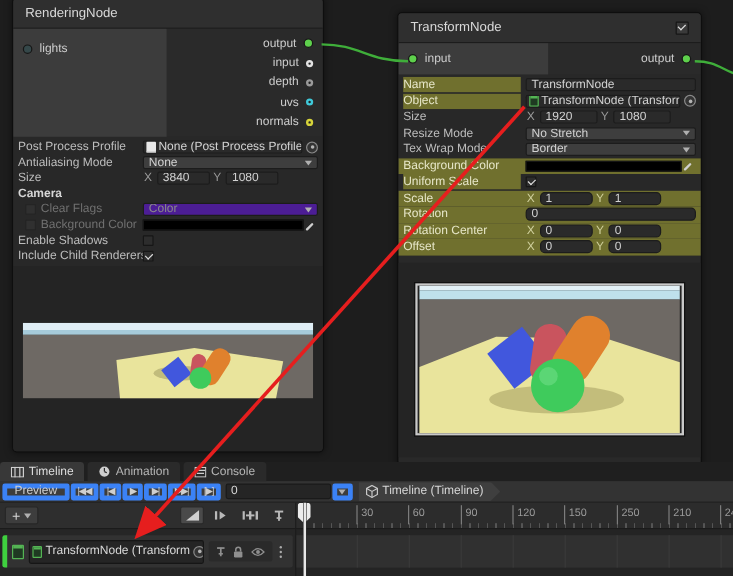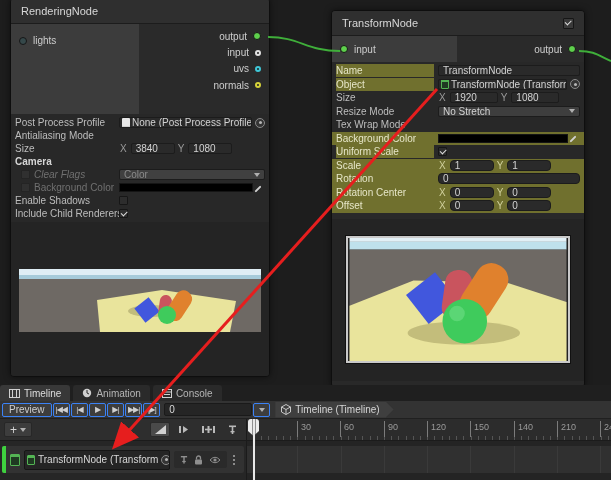--- a/index.html
+++ b/index.html
@@ -162,6 +162,10 @@
         <span class="port-dot dot-ring-white"></span>
       </div>
       <div class="port-row r" style="height:16.4px;">
+        <span class="port-label">depth</span>
+        <span class="port-dot dot-ring-gray"></span>
+      </div>
+      <div class="port-row r" style="height:16.4px;">
         <span class="port-label">uvs</span>
         <span class="port-dot dot-ring-cyan"></span>
       </div>

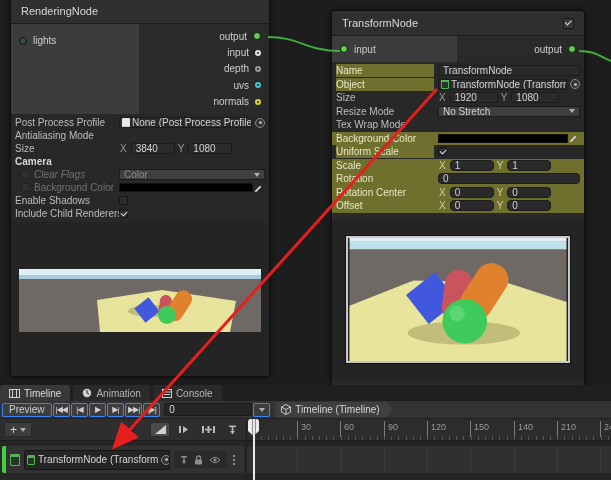--- a/index.html
+++ b/index.html
@@ -322,6 +322,12 @@
     </div>
     <div class="prow" style="height:13.5px;">
       <span class="plabel">Tex Wrap Mode</span>
+      <span class="pvalue">
+          <span class="dropdown">
+        <span>Border</span>
+        <span class="dd-arrow"></span>
+          </span>
+        </span>
     </div>
     <div class="prow hl-row" style="height:13.5px;">
       <span class="plabel">Background Color</span>

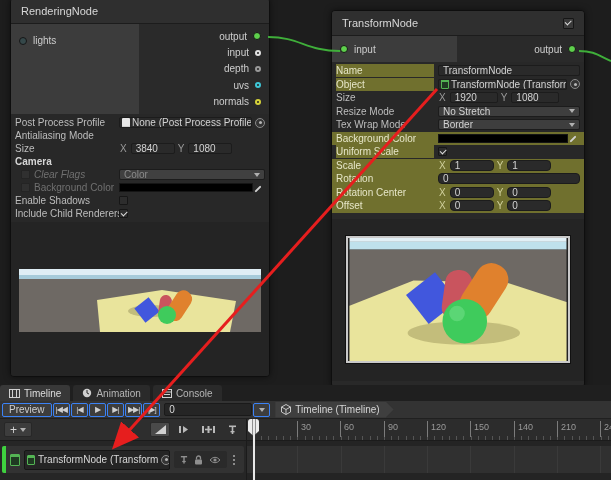--- a/index.html
+++ b/index.html
@@ -188,6 +188,12 @@
     </div>
     <div class="prow">
       <span class="plabel">Antialiasing Mode</span>
+      <span class="pvalue">
+          <span class="dropdown">
+        <span>None</span>
+        <span class="dd-arrow"></span>
+          </span>
+        </span>
     </div>
     <div class="prow">
       <span class="plabel">Size</span>

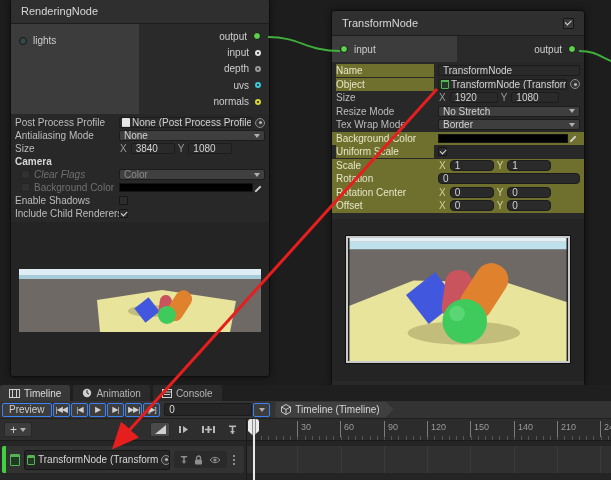--- a/index.html
+++ b/index.html
@@ -212,7 +212,7 @@
       <span class="plabel bold">Camera</span>
     </div>
     <div class="prow disabled">
-      <span class="plabel" style="display:flex;align-items:center;gap:4px;padding-left:6px;font-style:italic;">
+      <span class="plabel" style="display:flex;align-items:center;gap:4px;padding-left:6px;">
         <span class="cbox dis"></span>
         <span>Clear Flags</span>
         </span>

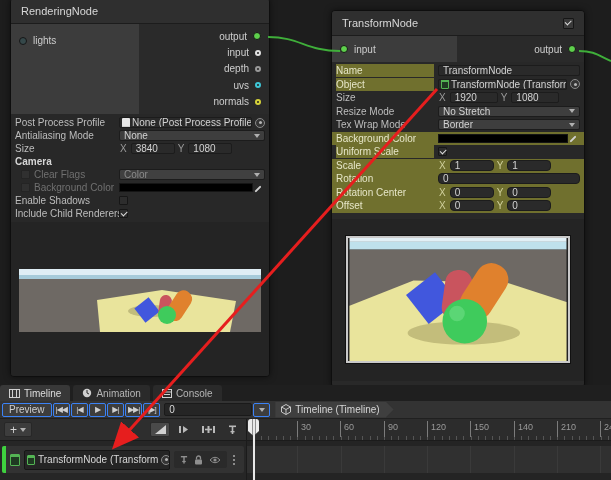--- a/index.html
+++ b/index.html
@@ -217,7 +217,7 @@
         <span>Clear Flags</span>
         </span>
       <span class="pvalue">
-          <span class="dropdown" style="background:#404040;color:#8a8a8a;">
+          <span class="dropdown" style="background:#4c1d95;color:#8a8a8a;">
         <span>Color</span>
         <span class="dd-arrow"></span>
           </span>

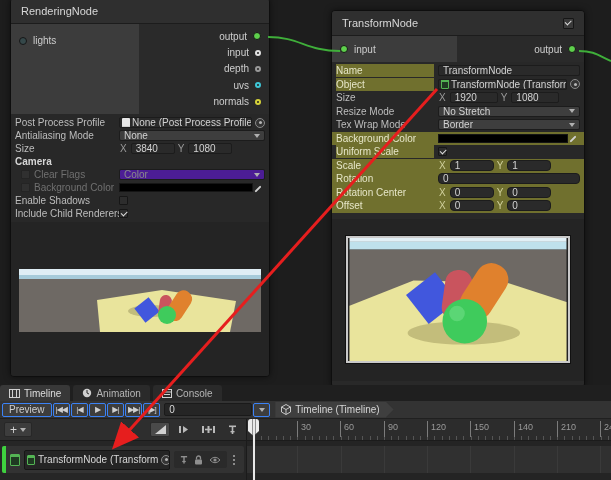--- a/index.html
+++ b/index.html
@@ -89,7 +89,7 @@
   .toolbar{height:18px;background:#333;display:flex;align-items:center;gap:1px;padding:0 2px;
        border-bottom:1px solid #202020;}
   .tbtn{height:14px;min-width:17px;display:flex;align-items:center;justify-content:center;
-       background:#3d3d3d;border:1px solid #3b82f6;border-radius:2px;color:#cfcfcf;
+       background:#3d3d3d;border:4px solid #3b82f6;border-radius:2px;color:#cfcfcf;
        font-size:8px;letter-spacing:-1px;padding:0 2px;}
   .preview-btn{font-size:10px;letter-spacing:0;padding:0 6px;}
   .frame-field{width:88px;height:13px;background:#252525;border:1px solid #1a1a1a;border-radius:2px;

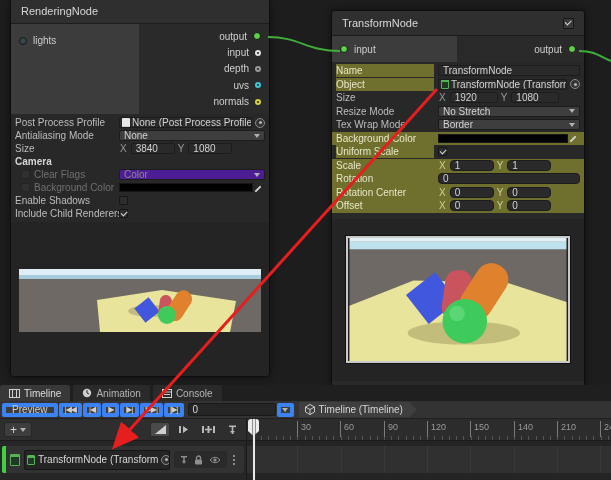--- a/index.html
+++ b/index.html
@@ -504,7 +504,7 @@
       <span class="ruler-label">90</span>
       <span class="ruler-label">120</span>
       <span class="ruler-label">150</span>
-      <span class="ruler-label">140</span>
+      <span class="ruler-label">250</span>
       <span class="ruler-label">210</span>
       <span class="ruler-label">240</span>
     </div>

